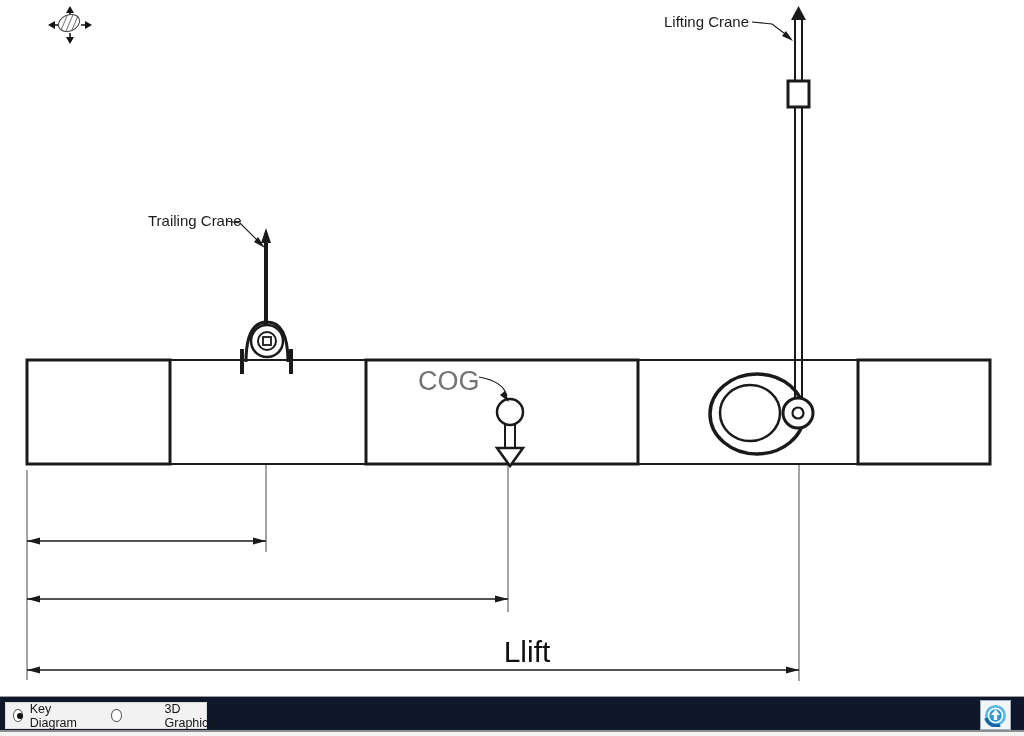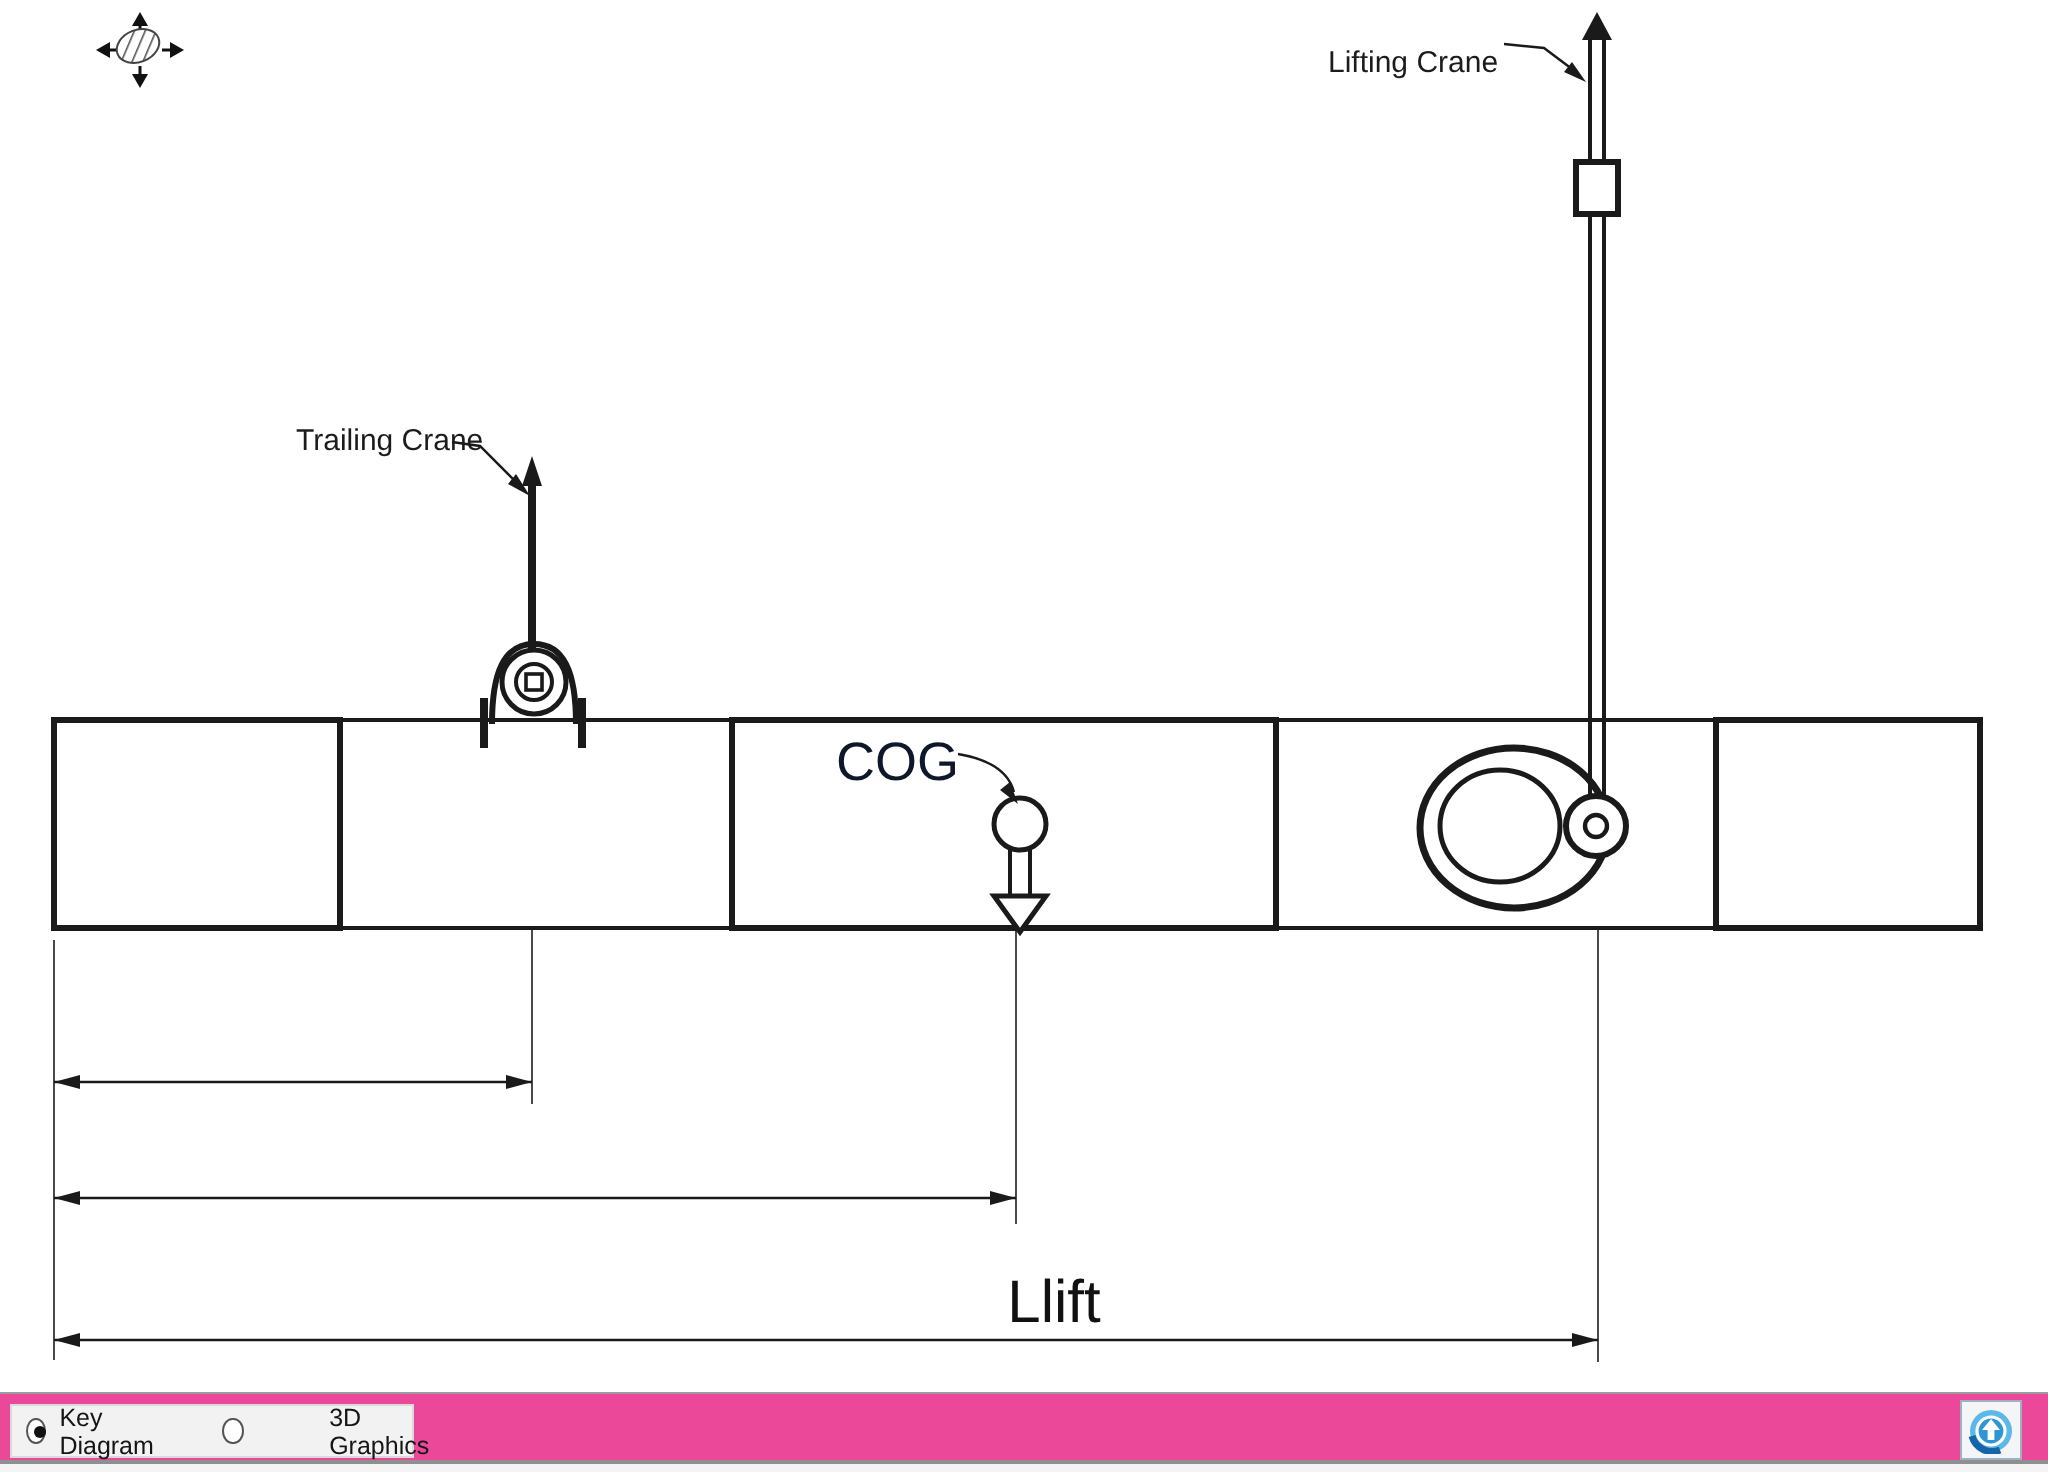--- a/index.html
+++ b/index.html
@@ -125,7 +125,7 @@
 
   <div class="abs cad-label small-label" style="left:128px;top:212px;margin-left:20px;">Trailing Crane</div>
 
-  <div class="abs cad-label small-label" style="left:664px;top:23px;">Lifting Crane</div>
+  <div class="abs cad-label small-label" style="left:664px;top:13px;">Lifting Crane</div>
 
   <div class="abs cad-label cog-label" style="left:418px;top:366px;">COG</div>
 

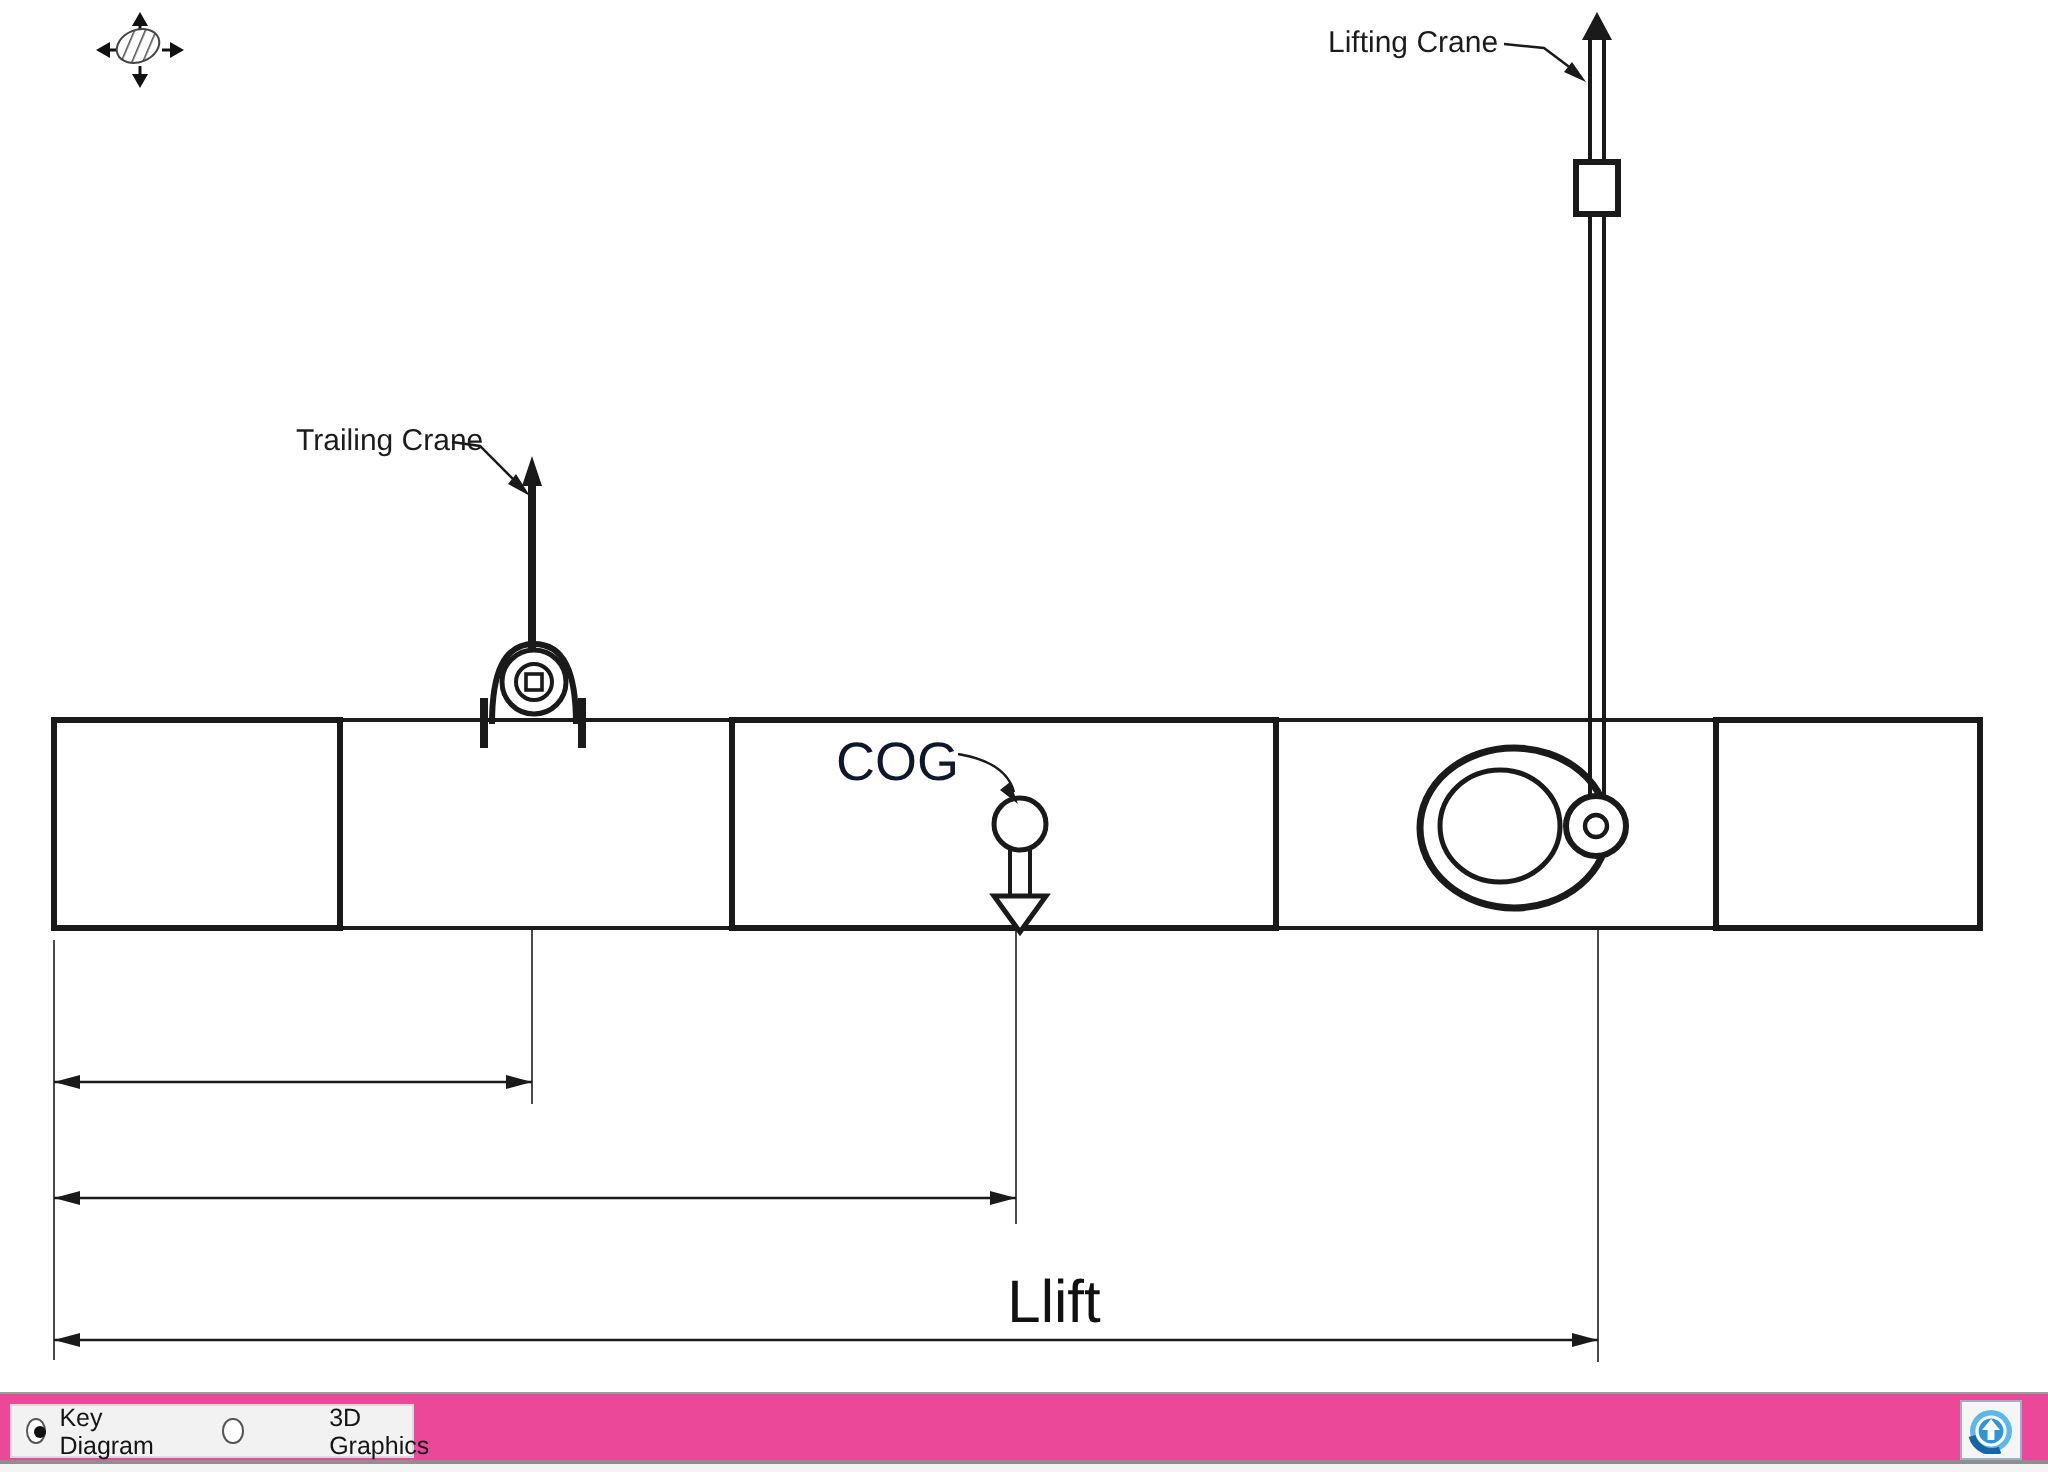--- a/index.html
+++ b/index.html
@@ -9,7 +9,7 @@
   .cad-label{color:#1c1c1c;white-space:nowrap;}
   .small-label{font-size:15px;color:#1c1c1c;}
   .dim-label{font-size:30px;color:#111;text-align:center;width:110px;}
-  .cog-label{font-size:27px;color:#0f172a;}
+  .cog-label{font-size:27px;color:#737373;}
   svg{display:block;}
   
   .statusbar{position:absolute;left:0;bottom:0;width:1024px;height:40px;

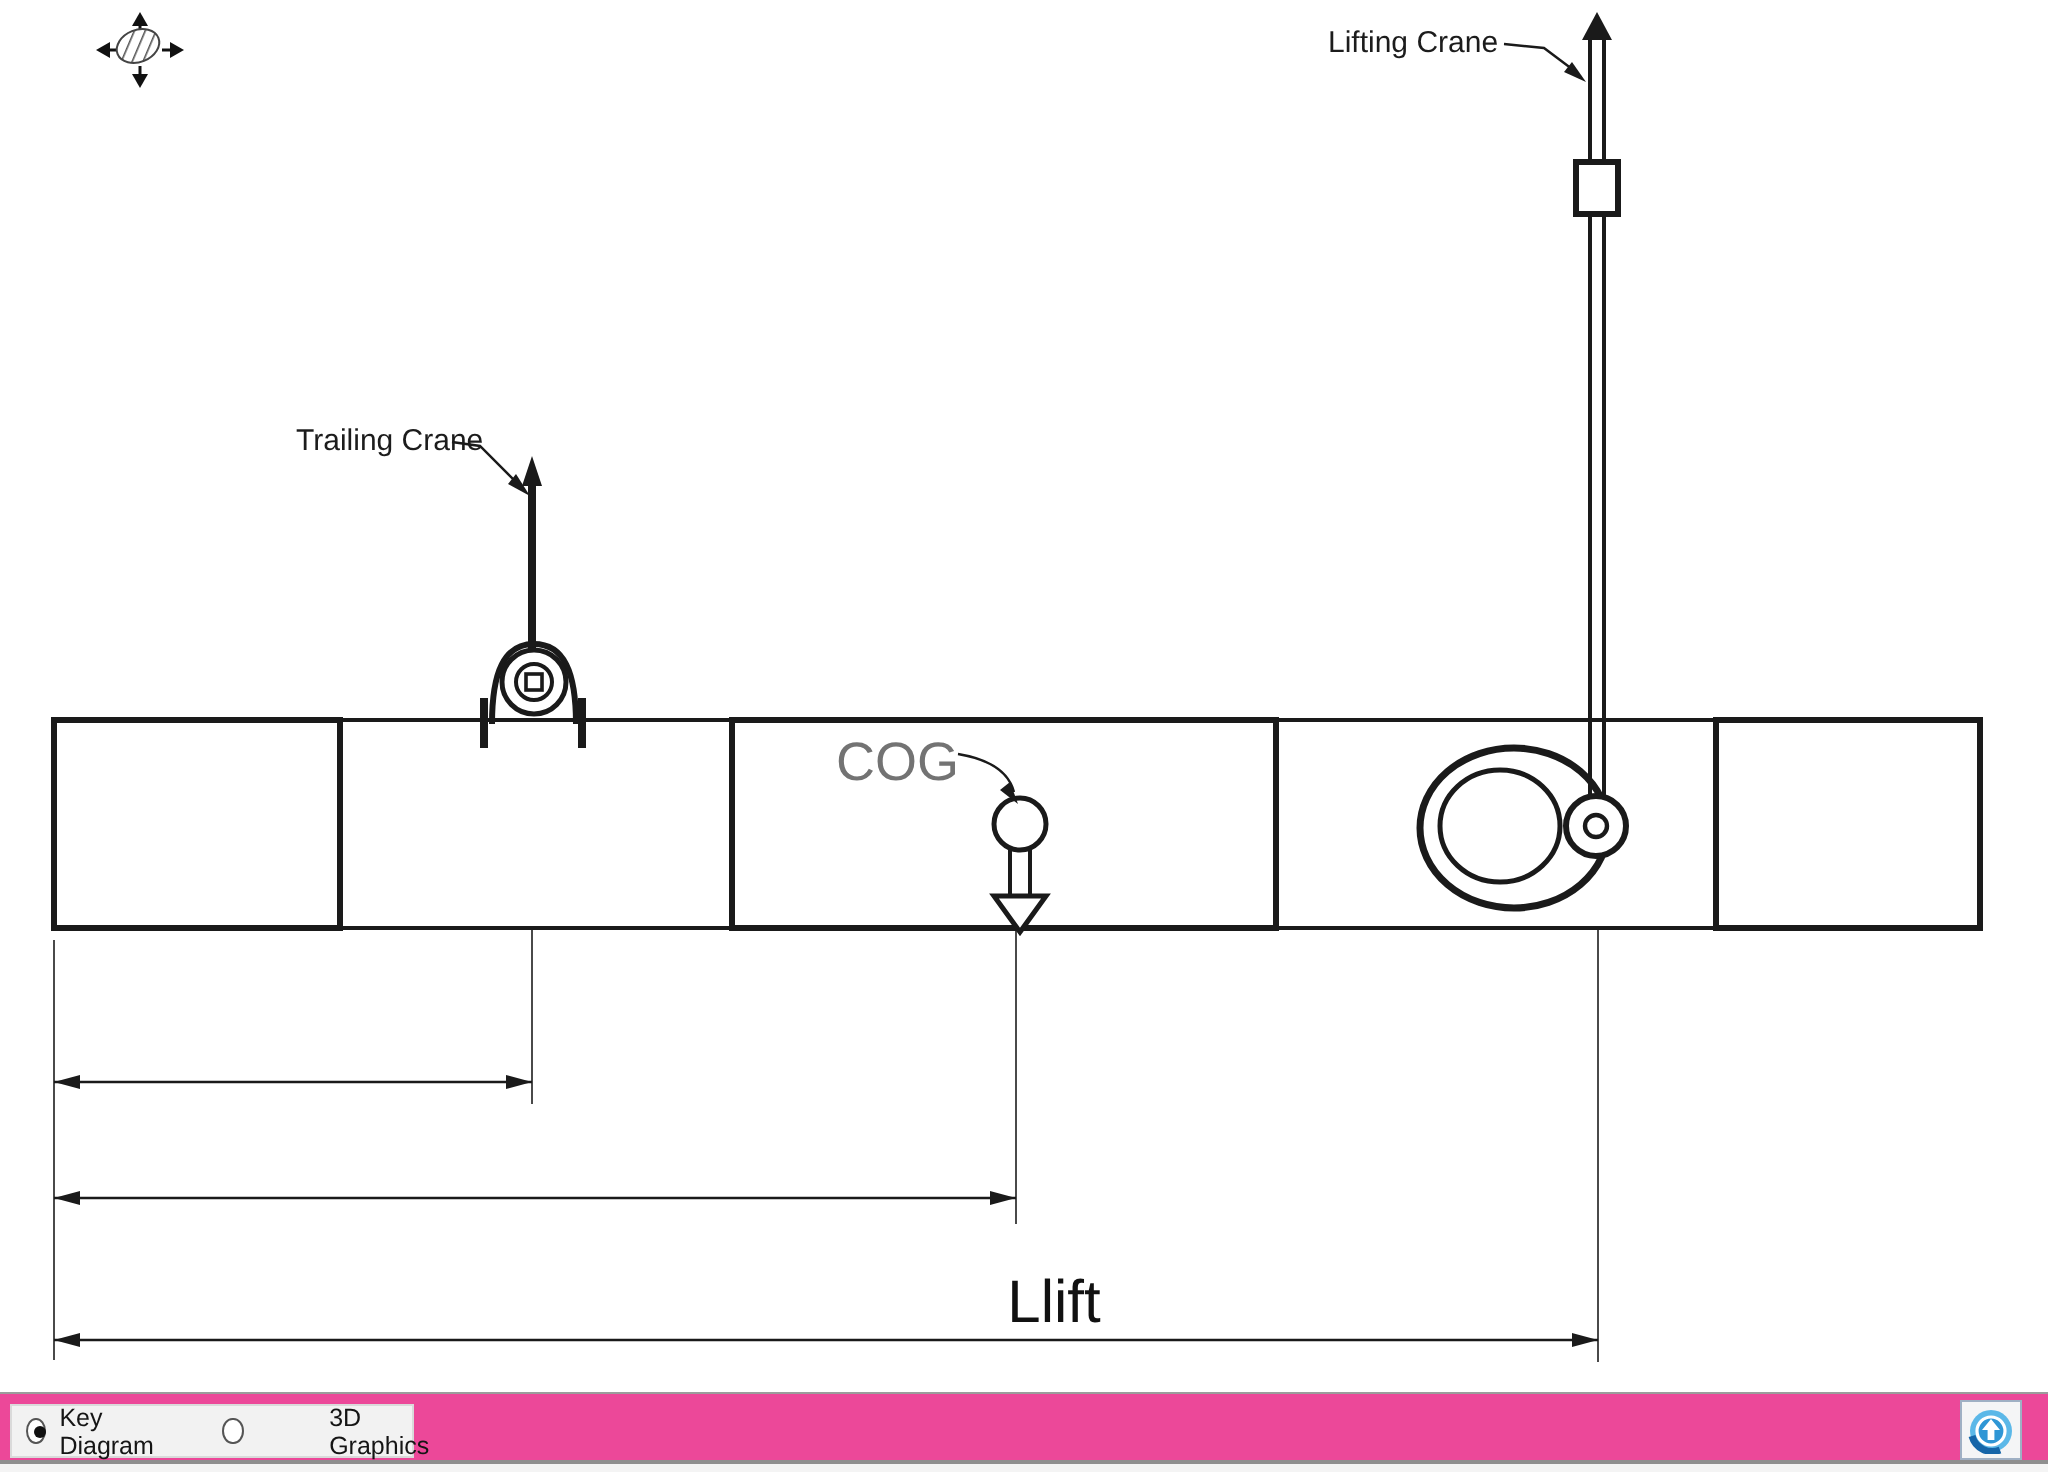--- a/index.html
+++ b/index.html
@@ -13,7 +13,7 @@
   svg{display:block;}
   
   .statusbar{position:absolute;left:0;bottom:0;width:1024px;height:40px;
-             background:#ec4899;border-top:1px solid #9c9c9c;box-sizing:border-box;margin-top:32px;}
+             background:#0f172a;border-top:1px solid #9c9c9c;box-sizing:border-box;margin-top:32px;}
   .statusbar .bottom-groove{position:absolute;left:0;bottom:4px;width:100%;height:2px;background:#8f8f8f;}
   .statusbar .bottom-light{position:absolute;left:0;bottom:0;width:100%;height:4px;background:#f4f4f4;}
   .radio-panel{position:absolute;left:5px;top:5px;width:202px;height:27px;background:#f2f2f2;

